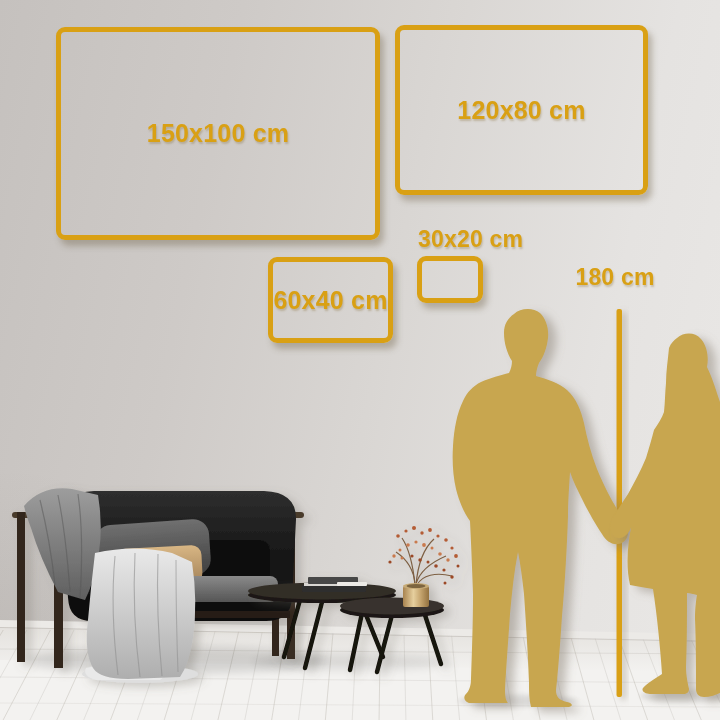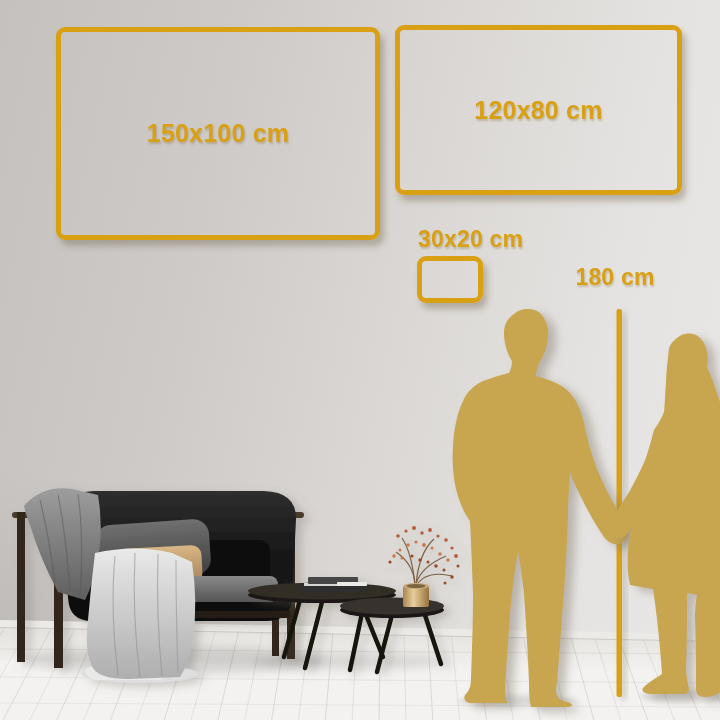--- a/index.html
+++ b/index.html
@@ -283,7 +283,7 @@
       <div class="size-frame" style="left: 56px; top: 27px; width: 324px; height: 213px;">
         <span class="frame-label">150x100 cm</span>
       </div>
-      <div class="size-frame" style="left: 395px; top: 25px; width: 287px; height: 170px;">
+      <div class="size-frame" style="left: 395px; top: 25px; width: 253px; height: 170px;">
         <span class="frame-label">120x80 cm</span>
       </div>
       <div class="size-frame label-above" style="left: 417px; top: 256px; width: 66px; height: 47px;">

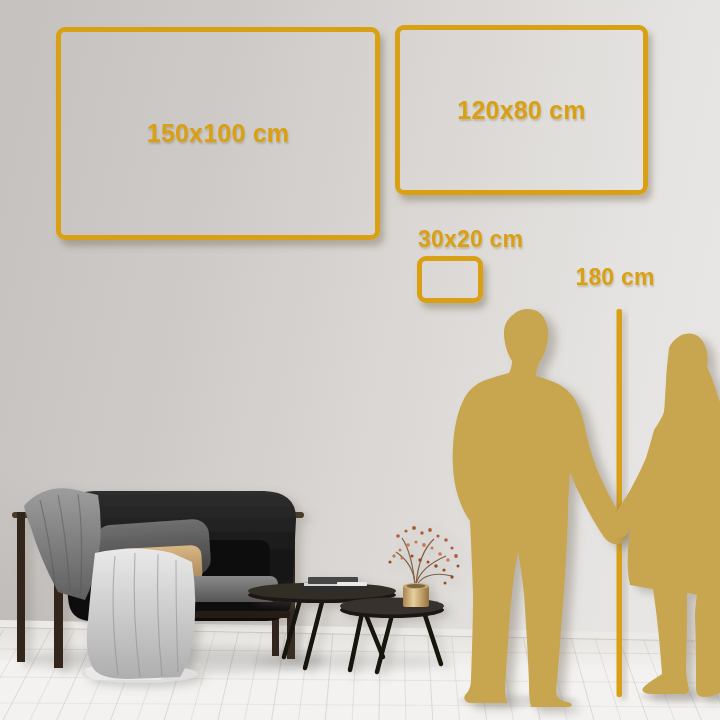--- a/index.html
+++ b/index.html
@@ -286,6 +286,9 @@
       <div class="size-frame" style="left: 395px; top: 25px; width: 253px; height: 170px;">
         <span class="frame-label">120x80 cm</span>
       </div>
+      <div class="size-frame" style="left: 268px; top: 257px; width: 125px; height: 86px;">
+        <span class="frame-label">60x40 cm</span>
+      </div>
       <div class="size-frame label-above" style="left: 417px; top: 256px; width: 66px; height: 47px;">
         <span class="frame-label">30x20 cm</span>
       </div>

